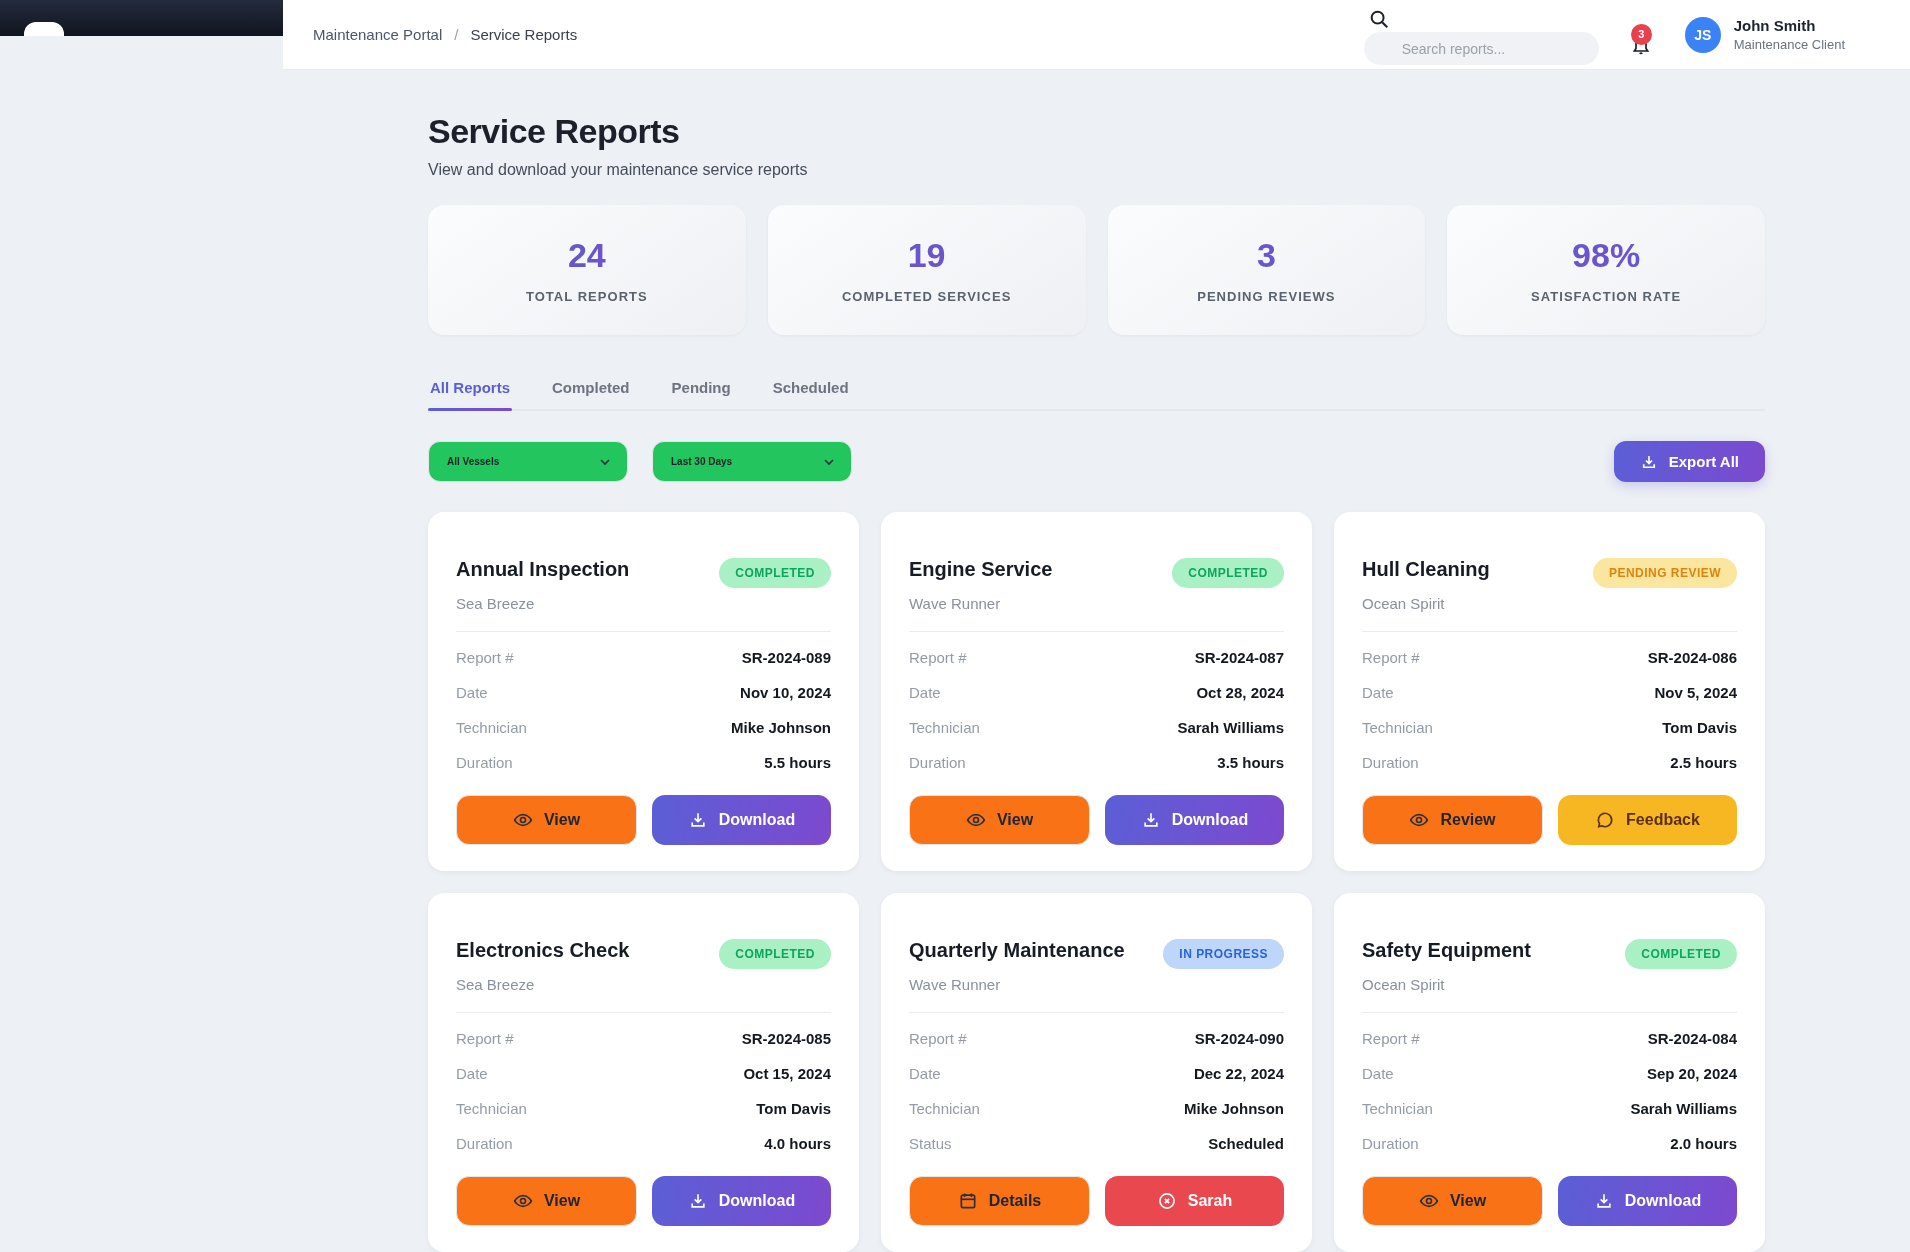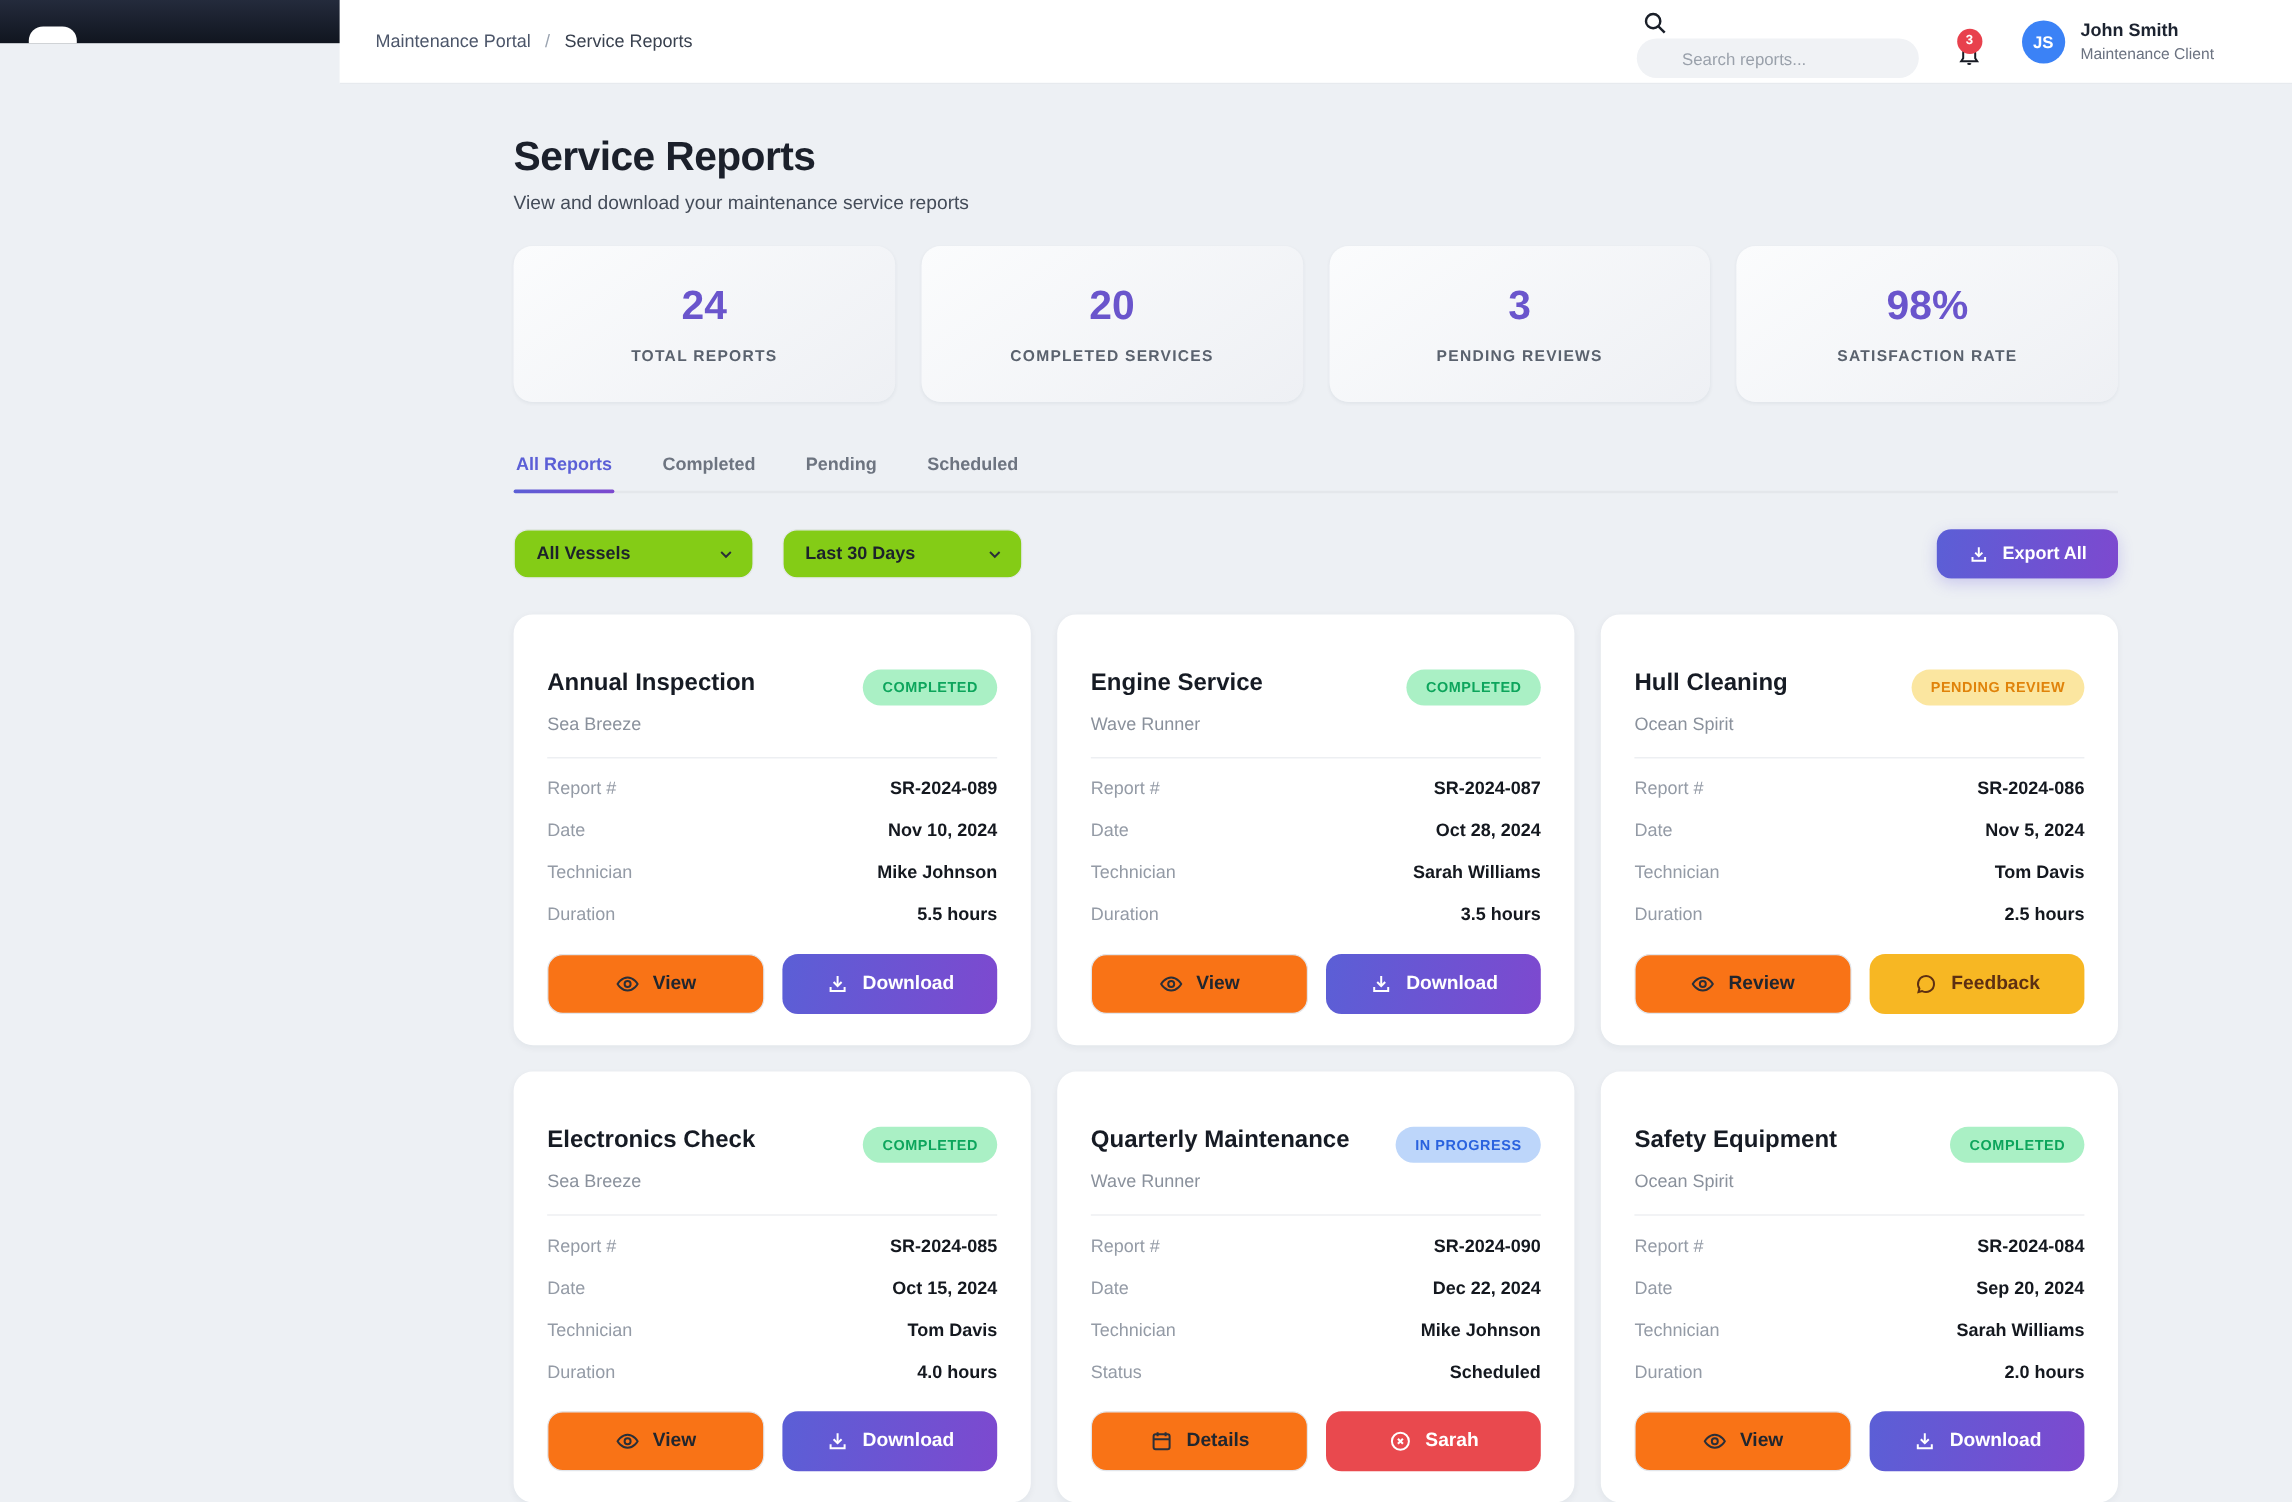--- a/index.html
+++ b/index.html
@@ -187,7 +187,7 @@
         <div class="stat-label">TOTAL REPORTS</div>
       </div>
       <div class="stat-card">
-        <div class="stat-value">20</div>
+        <div class="stat-value">19</div>
         <div class="stat-label">COMPLETED SERVICES</div>
       </div>
       <div class="stat-card">

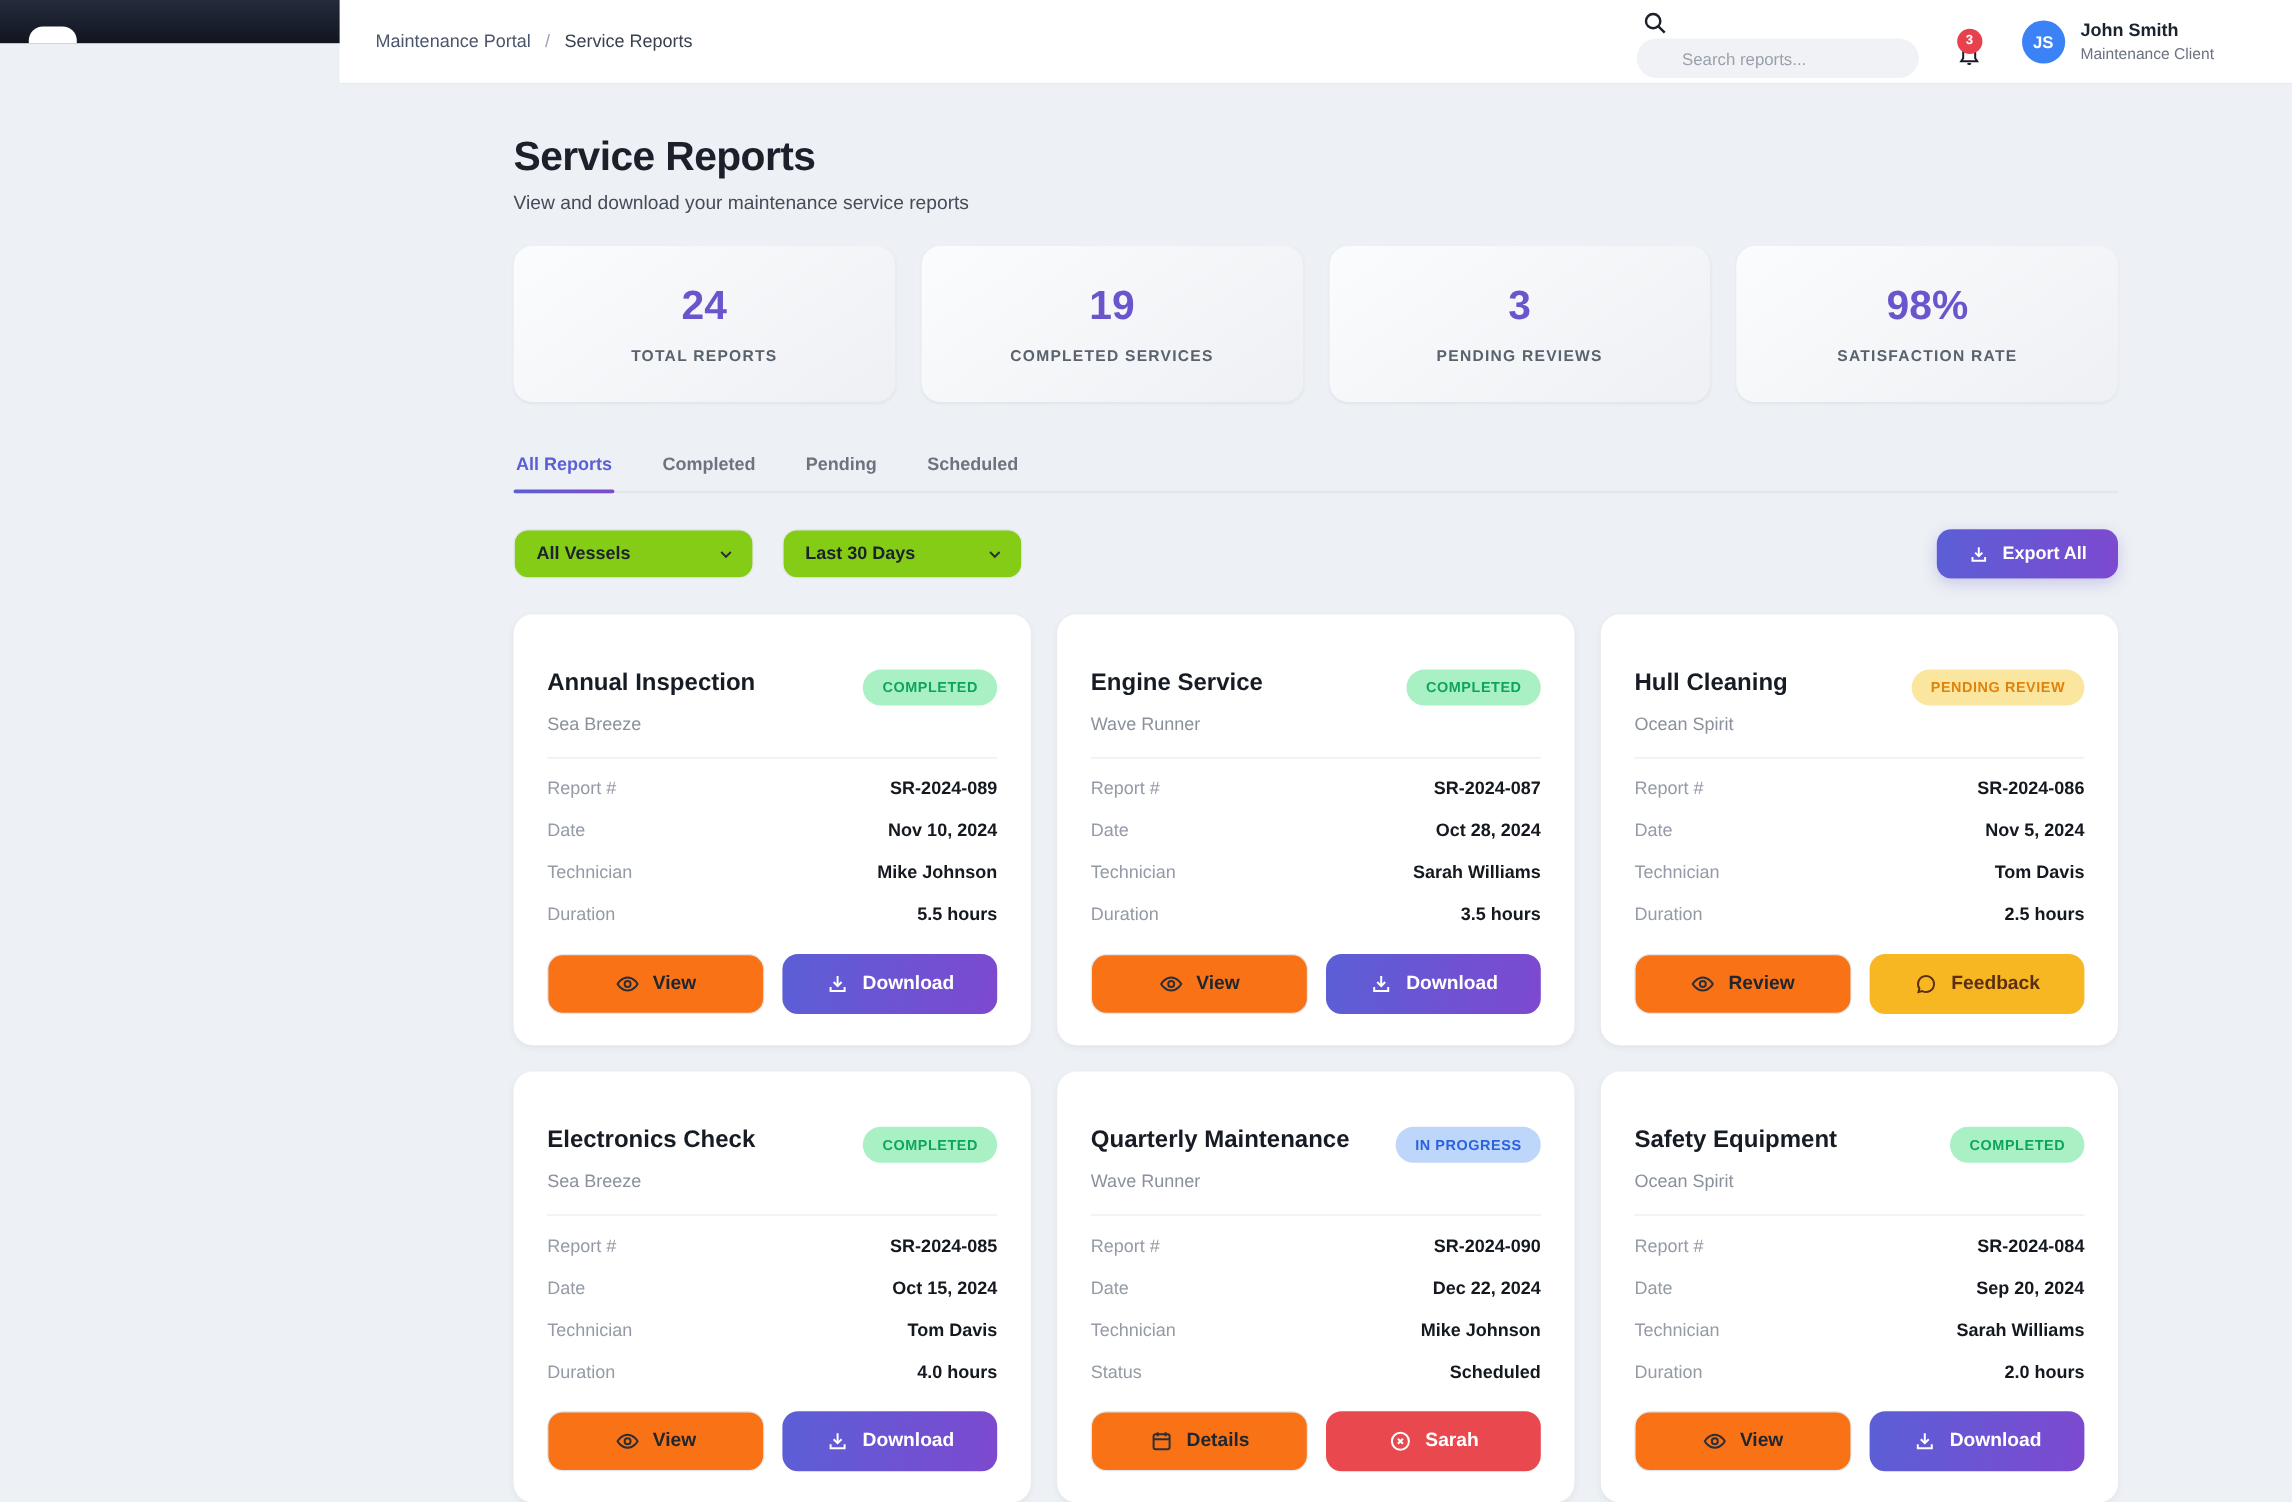--- a/index.html
+++ b/index.html
@@ -83,9 +83,9 @@
 
   .filters { margin-top:30px; display:flex; align-items:center; gap:24px; }
   .select {
-    width:200px; height:41px; background:#84cc16; border:1px solid #e4e7ec; border-radius:12px;
+    width:200px; height:41px; background:#22c55e; border:1px solid #e4e7ec; border-radius:12px;
     display:flex; align-items:center; padding:0 14px 0 18px;
-    font-size:15px; font-weight:600; color:#1c222b; cursor:pointer;
+    font-size:10px; font-weight:600; color:#1c222b; cursor:pointer;
   }
   .select svg { margin-left:auto; width:16px; height:16px; stroke:#2a2f38; stroke-width:2.4; fill:none; }
   .btn-export {

